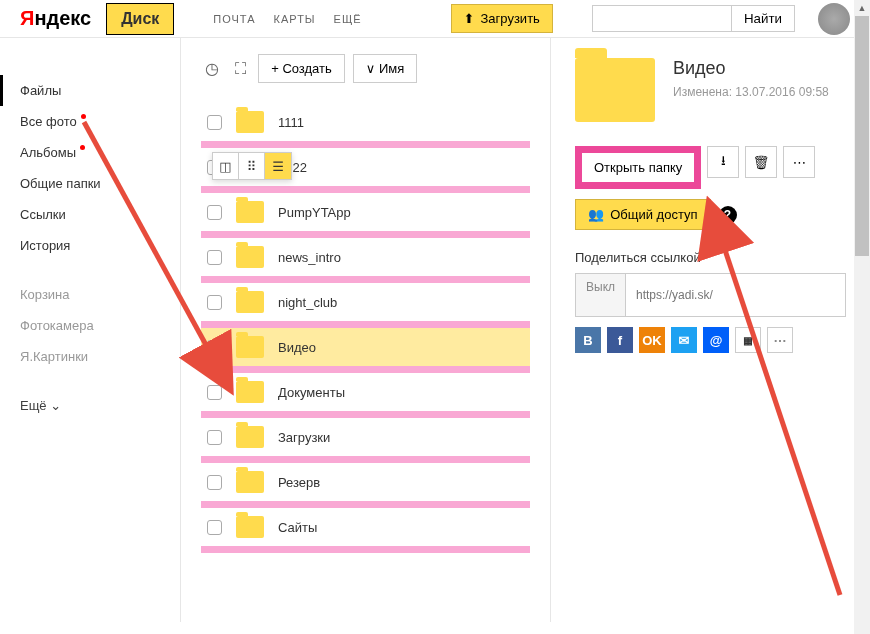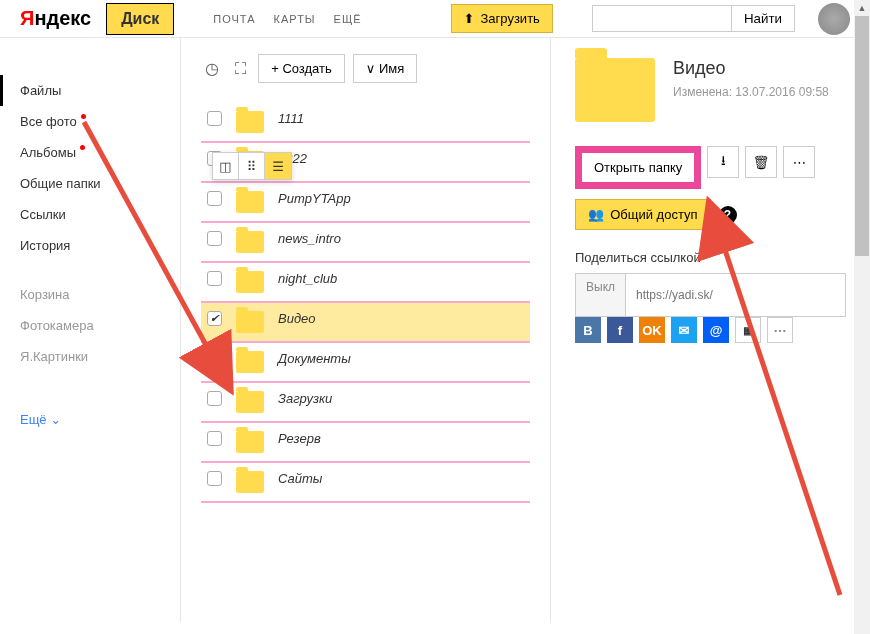--- a/index.html
+++ b/index.html
@@ -39,7 +39,7 @@
     .view-opt.active { background: #ffdb4d; }
     
     .file-list { }
-    .file-row { display: flex; padding: 8px 6px; border-bottom: 2px solid #f9a8d4; cursor: pointer; font-style: italic; }
+    .file-row { display: flex; align-items: center; padding: 8px 6px; border-bottom: 7px solid #f9a8d4; cursor: pointer; }
     .file-row.selected { background: #ffeba0; }
     .file-check { width: 15px; height: 15px; border: 1px solid #aaa; border-radius: 3px; margin-right: 14px; display: flex; align-items: center; justify-content: center; font-size: 11px; background: #fff; }
     .folder-icon { width: 28px; height: 22px; background: #ffdb4d; border-radius: 2px; margin-right: 14px; position: relative; }

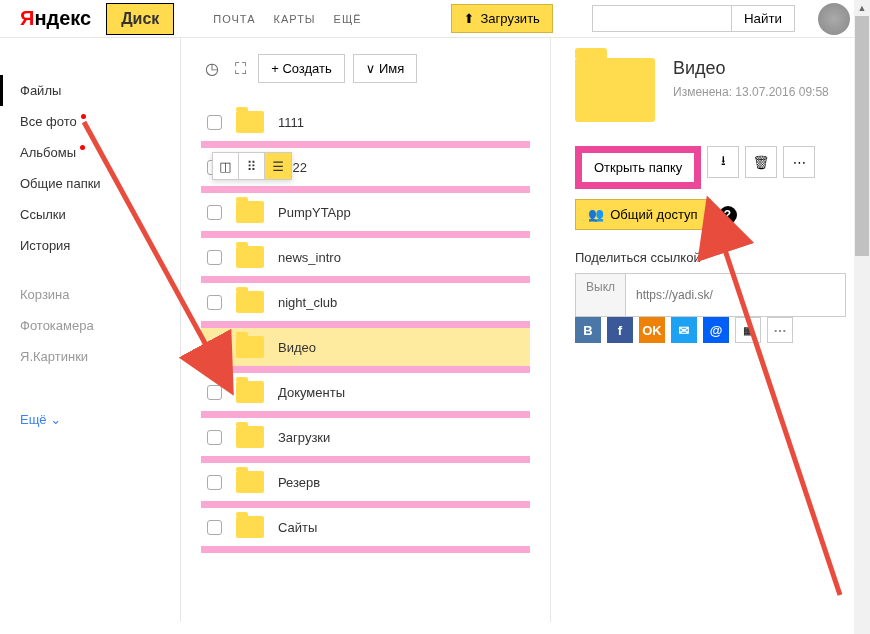--- a/index.html
+++ b/index.html
@@ -62,7 +62,7 @@
     .help-icon { width: 18px; height: 18px; border-radius: 50%; background: #000; color: #fff; display: flex; align-items: center; justify-content: center; font-size: 12px; font-weight: bold; cursor: pointer; }
     
     .share-section-label { font-size: 13px; margin-bottom: 8px; }
-    .share-link-row { display: flex; }
+    .share-link-row { display: flex; margin-bottom: 10px; }
     .toggle-off { border: 1px solid #ccc; padding: 6px 10px; background: #f5f5f5; font-size: 12px; color: #888; }
     .link-input { flex: 1; border: 1px solid #ccc; border-left: none; padding: 14px 10px; color: #999; font-size: 12px; }
     

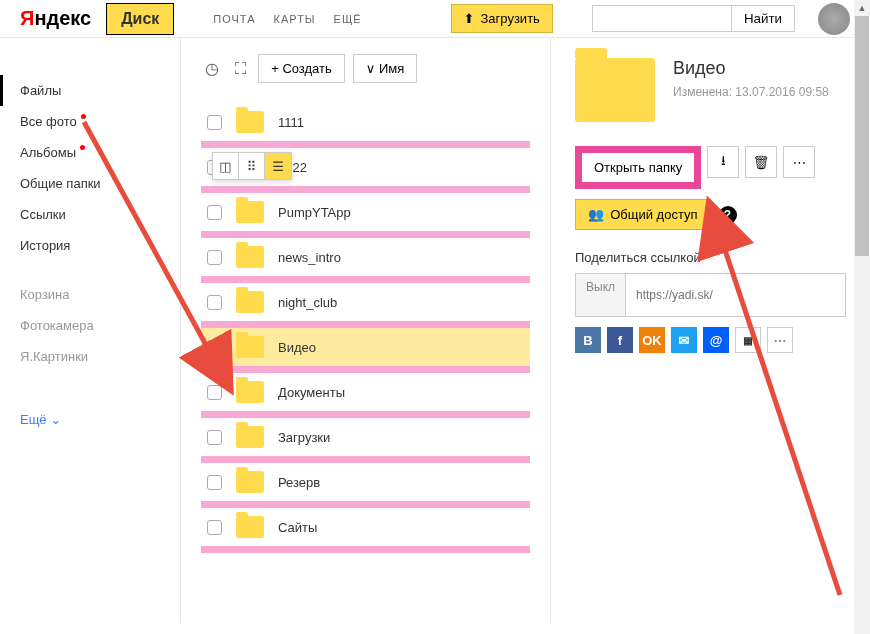--- a/index.html
+++ b/index.html
@@ -25,7 +25,7 @@
     .sidebar-item .dot { display: inline-block; width: 5px; height: 5px; background: #f00; border-radius: 50%; margin-left: 4px; vertical-align: top; }
     .sidebar-sep { height: 18px; }
     .sidebar-item.muted { color: #999; }
-    .sidebar-more { padding: 8px 20px; color: #3b82f6; cursor: pointer; margin-top: 14px; }
+    .sidebar-more { padding: 8px 20px; color: #404040; cursor: pointer; }
     
     .center { flex: 1; padding: 16px 20px; border-left: 1px solid #e6e6e6; min-width: 0; }
     .toolbar { display: flex; align-items: center; gap: 8px; margin-bottom: 20px; }

